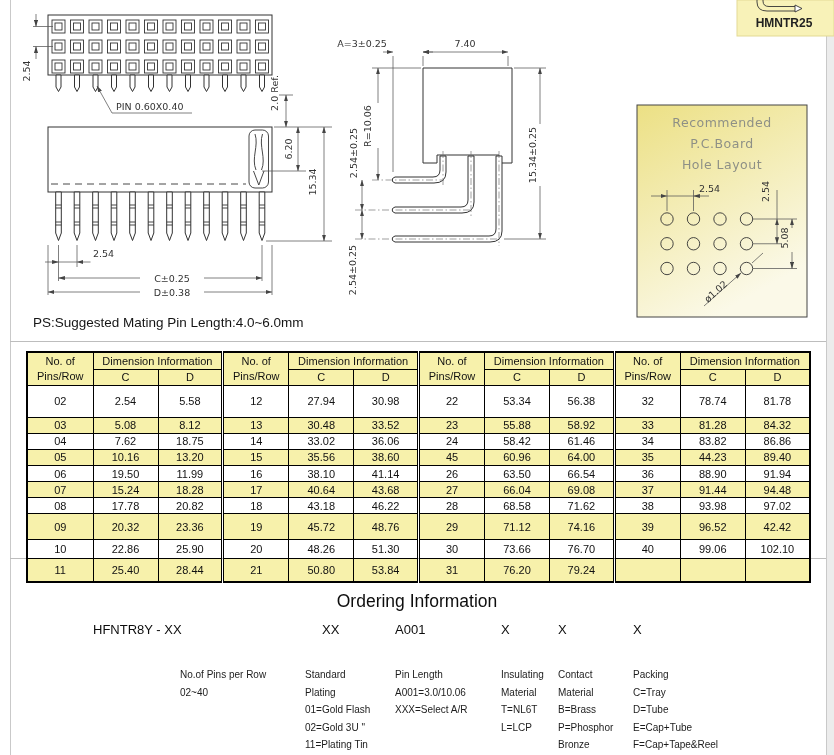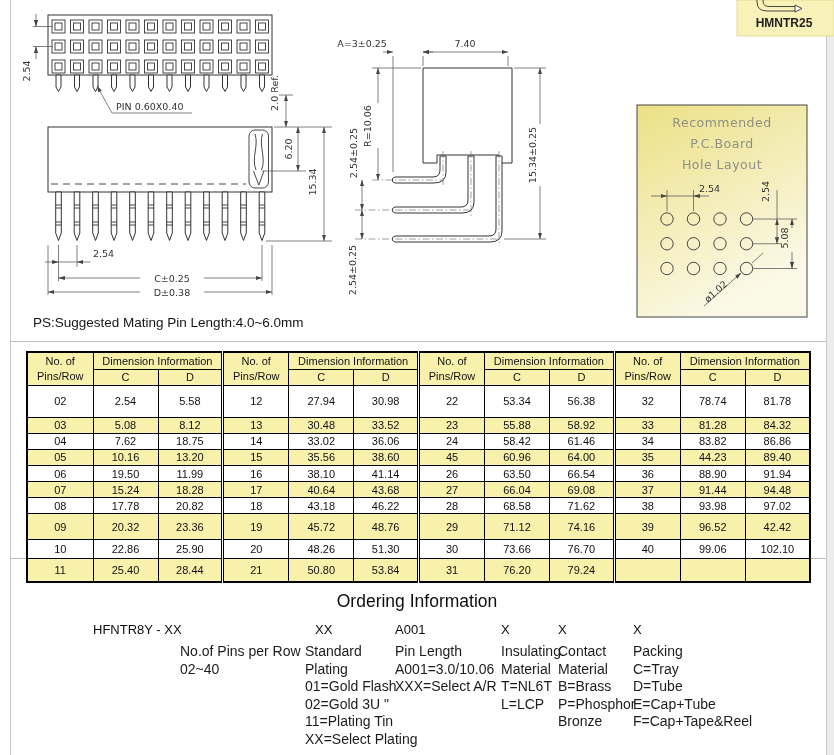--- a/index.html
+++ b/index.html
@@ -531,7 +531,7 @@
   <div class="abs" id="ord-title">Ordering Information</div>
   <div class="abs" id="part-code">HFNTR8Y - XX</div>
   <div id="ord-codes">
-      <div class="ord-code" style="left:315px">XX</div>
+      <div class="ord-code" style="left:322px">XX</div>
       <div class="ord-code" style="left:395px">A001</div>
       <div class="ord-code" style="left:501px">X</div>
       <div class="ord-code" style="left:558px">X</div>

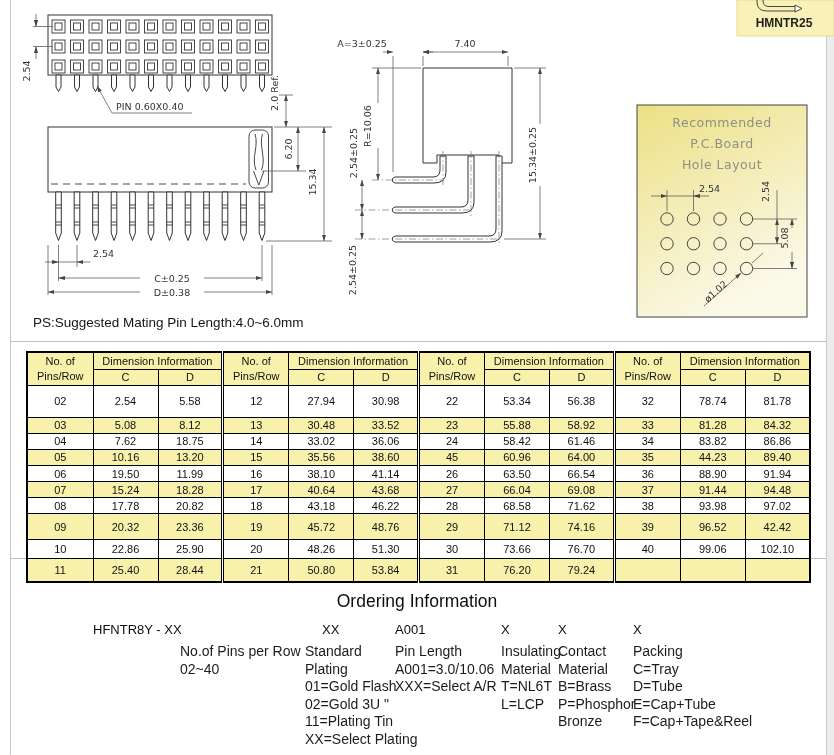--- a/index.html
+++ b/index.html
@@ -23,7 +23,7 @@
   #ord-title{left:0;top:591px;width:834px;text-align:center;font-size:17.5px;color:#0d0d0d;}
   #part-code{left:93px;top:622px;font-size:13px;color:#0d0d0d;}
   .ord-code{position:absolute;top:622px;font-size:13px;color:#0d0d0d;}
-  .ord-col{position:absolute;top:643px;font-size:14px;line-height:17.6px;color:#1c1c1c;}
+  .ord-col{position:absolute;top:666px;font-size:10px;line-height:17.6px;color:#1c1c1c;}
   
   .body{fill:#fff;stroke:#333;stroke-width:1;}
   .thin{fill:none;stroke:#333;stroke-width:0.9;}

